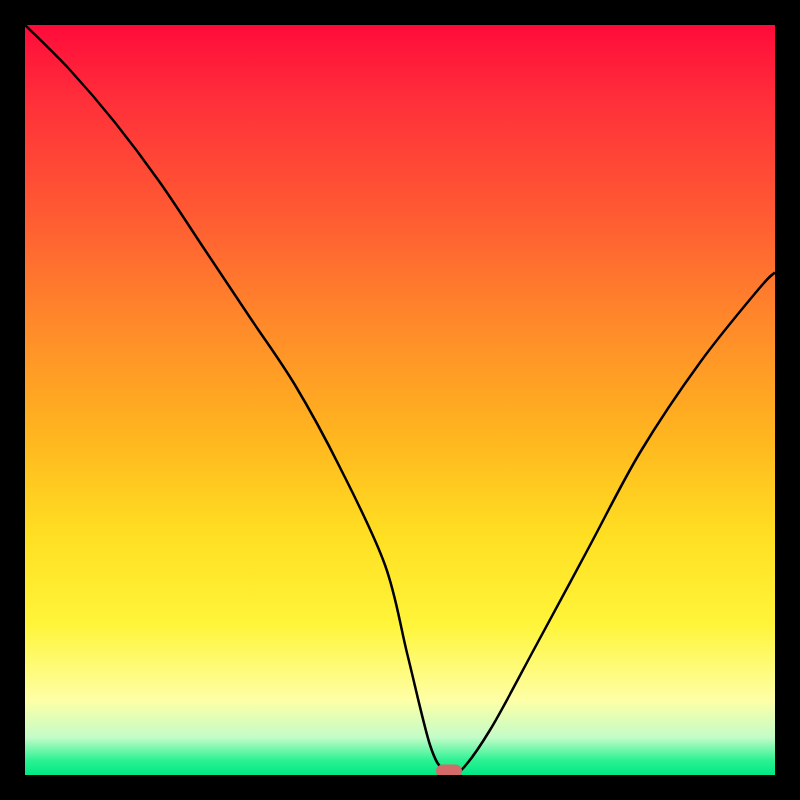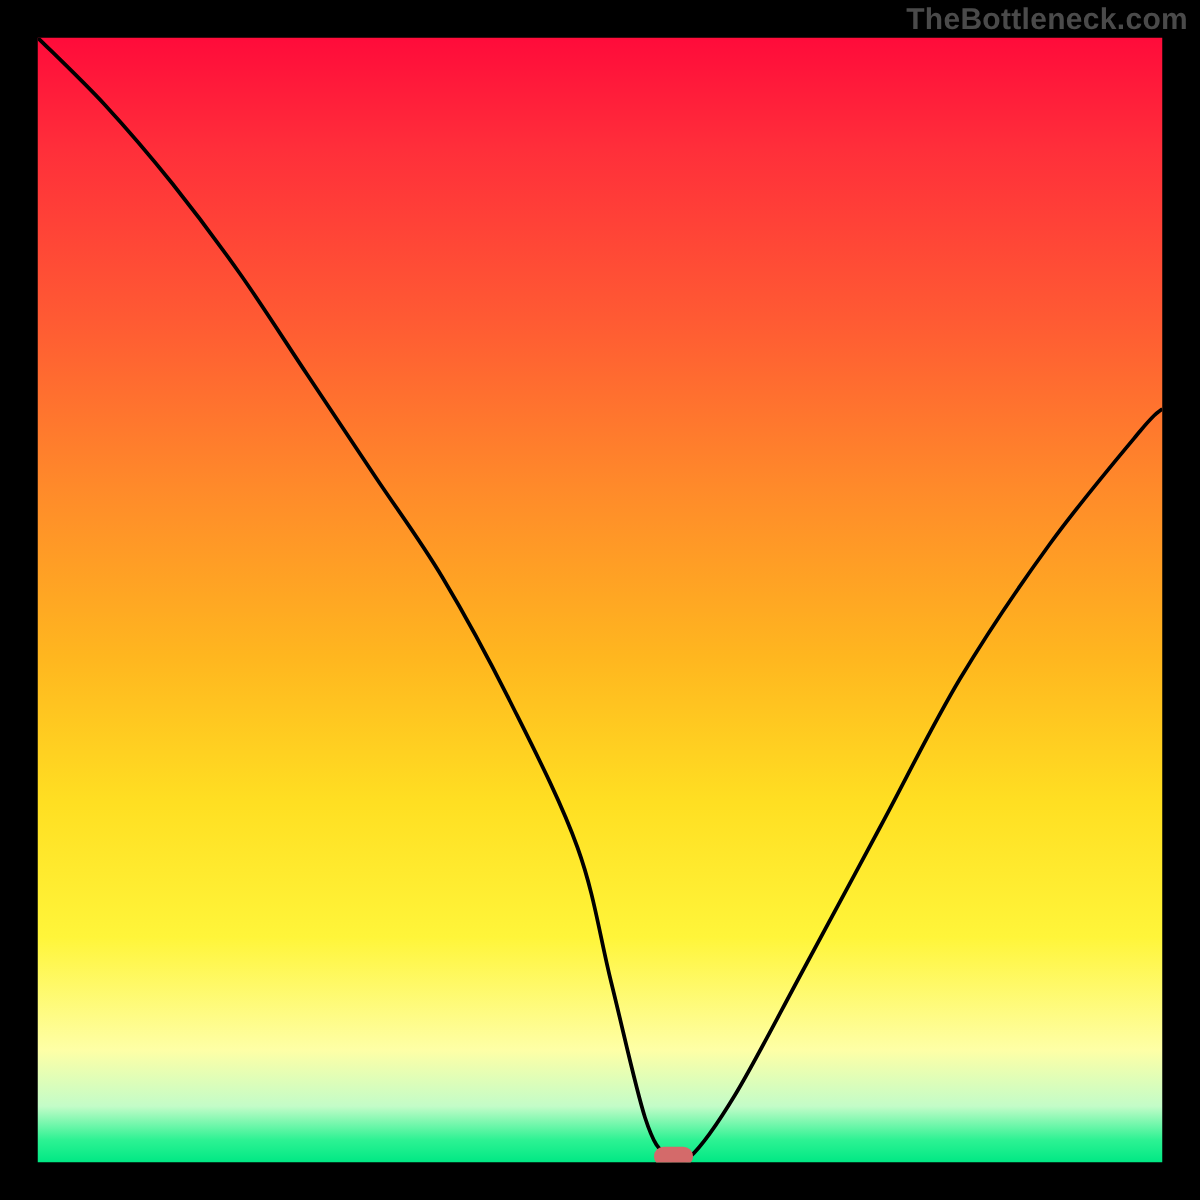--- a/index.html
+++ b/index.html
@@ -71,7 +71,6 @@
 <body>
 
 <div class="frame">
-  <div class="watermark">TheBottleneck.com</div>
 
   <div class="plot-area">
     <div class="gradient"></div>

